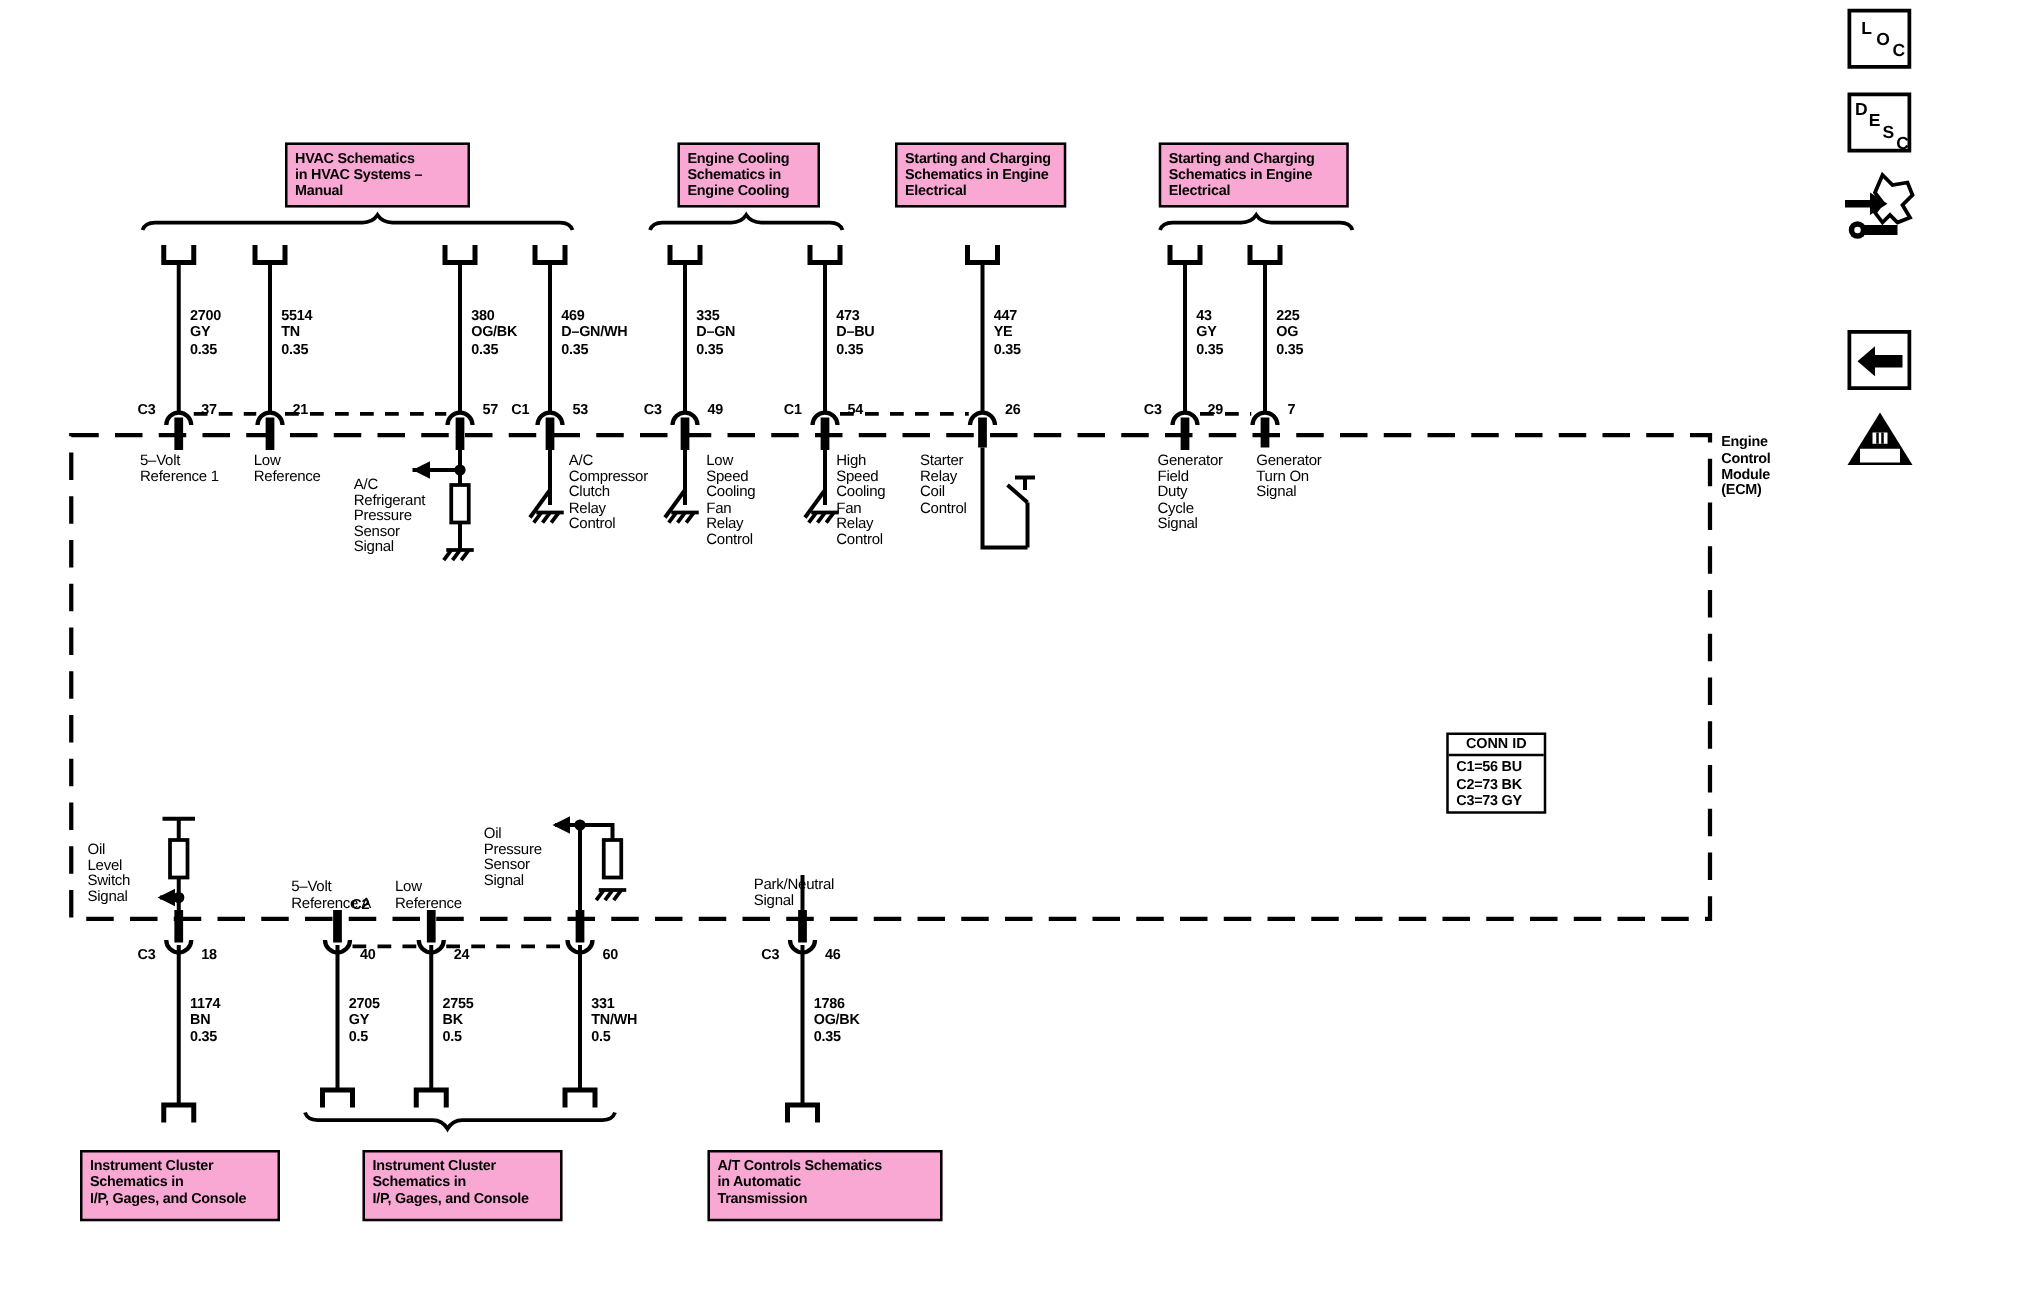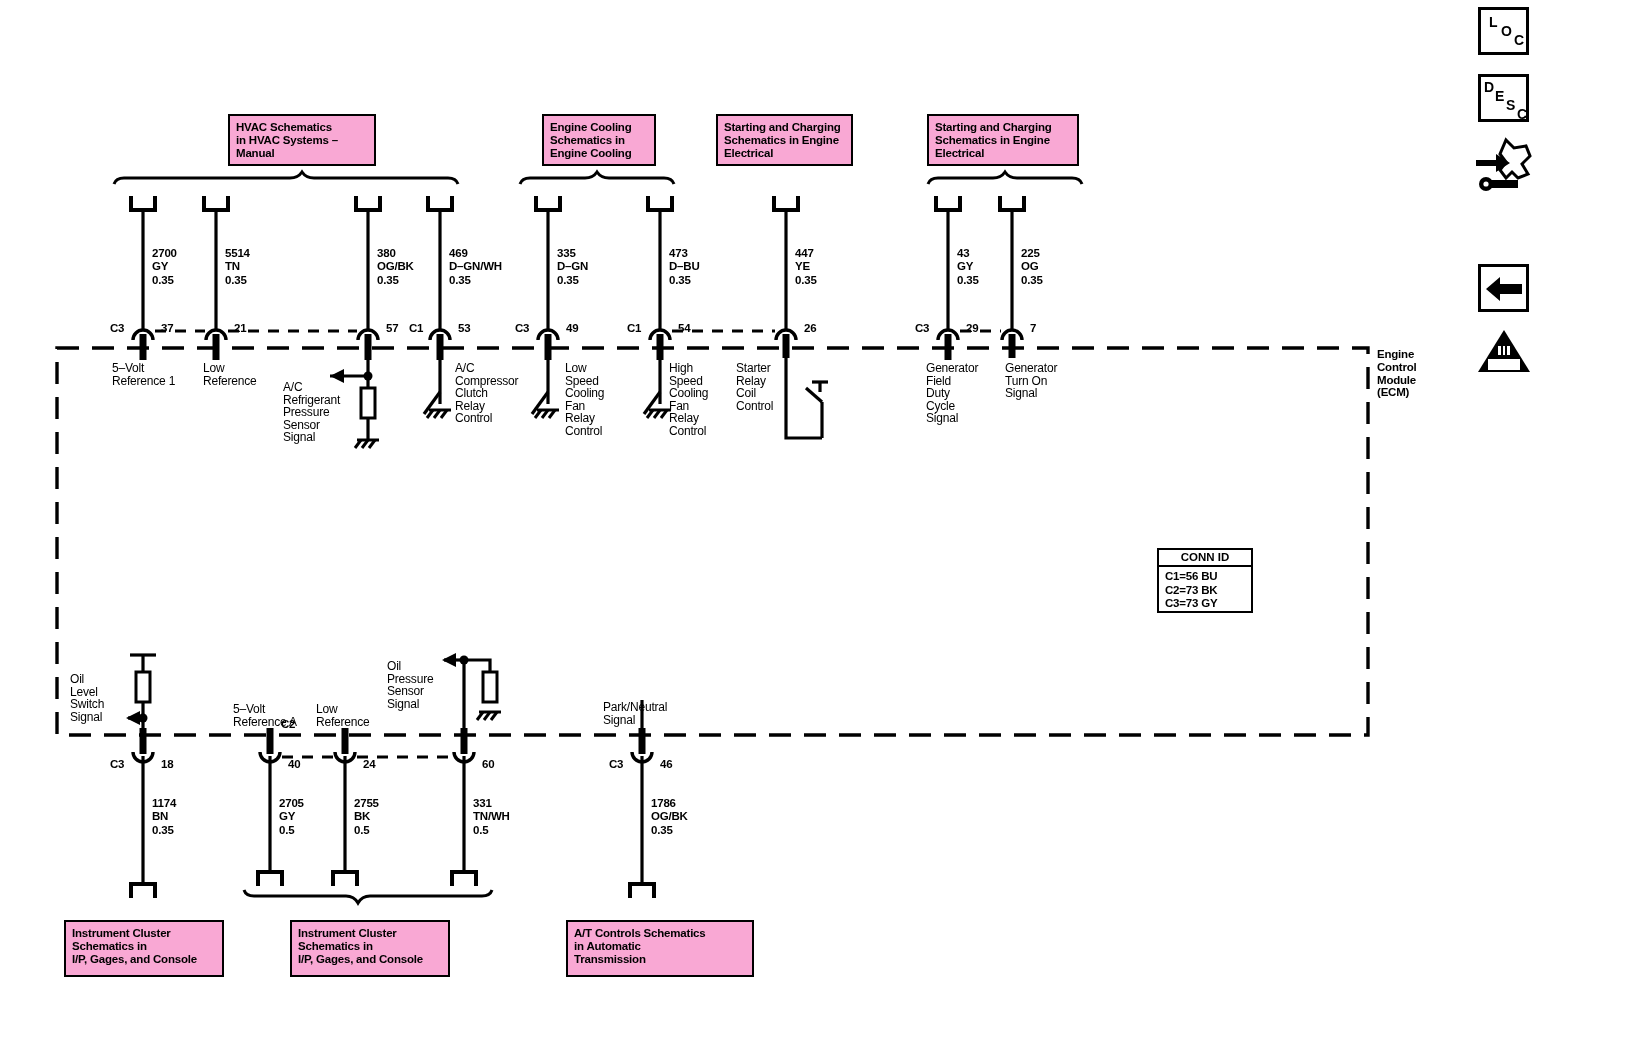--- a/index.html
+++ b/index.html
@@ -296,7 +296,7 @@
 Module
 (ECM)</div>
 
-<div class="connid" style="left:1157px;top:548px;width:96px;height:65px;">
+<div class="connid" style="left:1157px;top:586px;width:80px;height:65px;">
   <div class="hdr">CONN ID</div>
   <div class="bdy"><span>C1=56 BU</span><br><span>C2=73 BK</span><br><span>C3=73 GY</span></div>
 </div>

